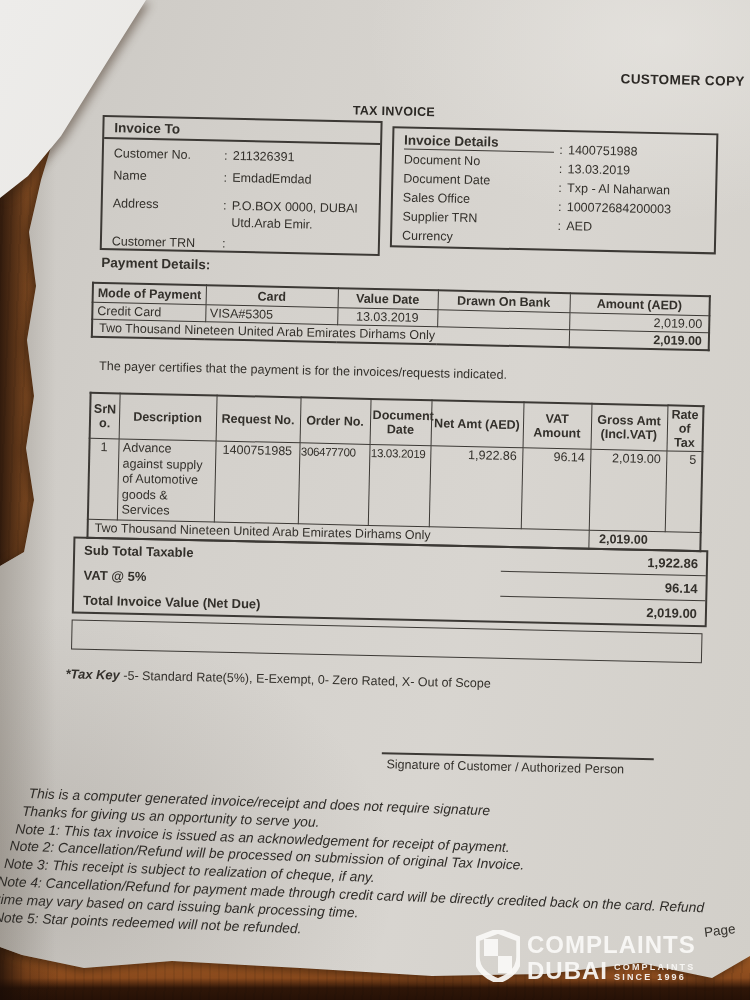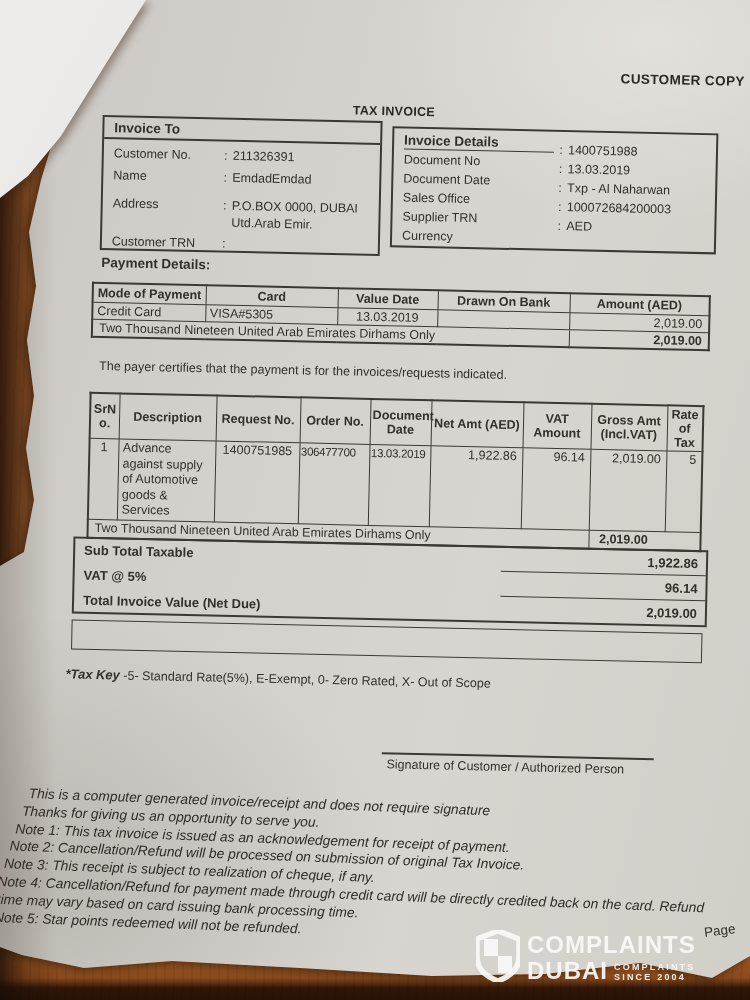--- a/index.html
+++ b/index.html
@@ -331,7 +331,7 @@
       <span class="wm-board">DUBAI</span>
       <span class="wm-tag">
         <span>COMPLAINTS</span>
-        <span>SINCE 2004</span>
+        <span>SINCE 1996</span>
       </span>
     </span>
   </span>

